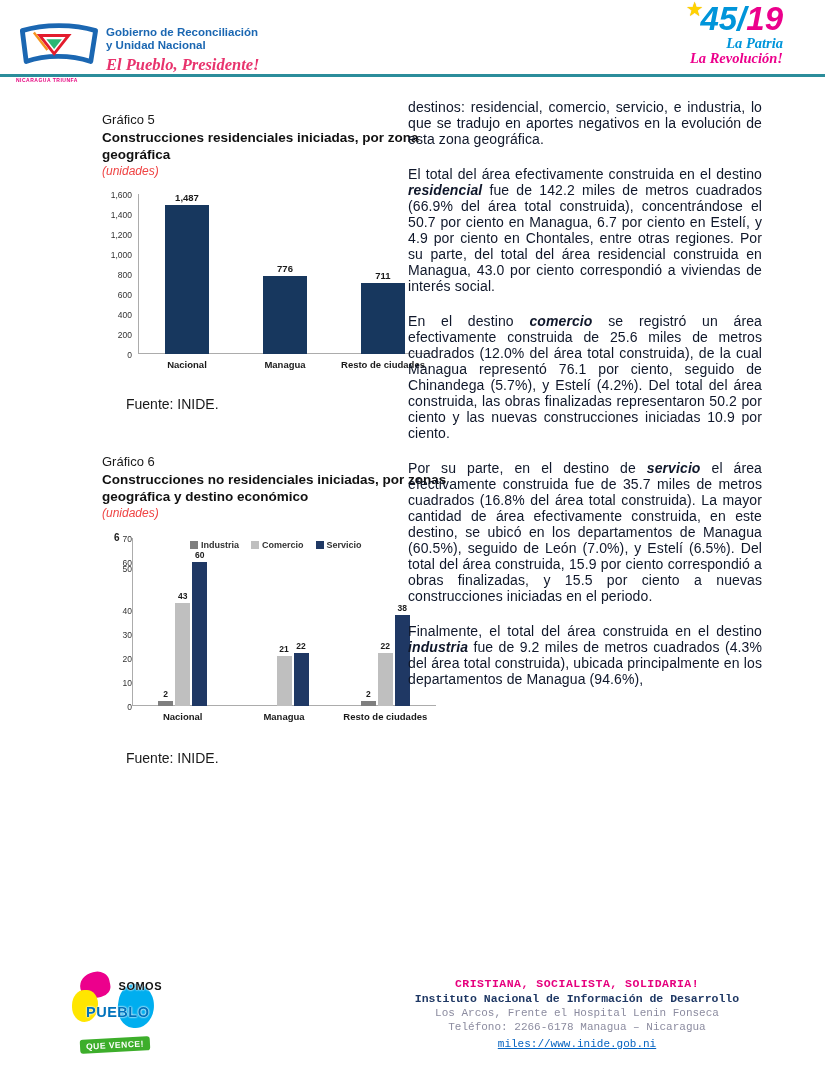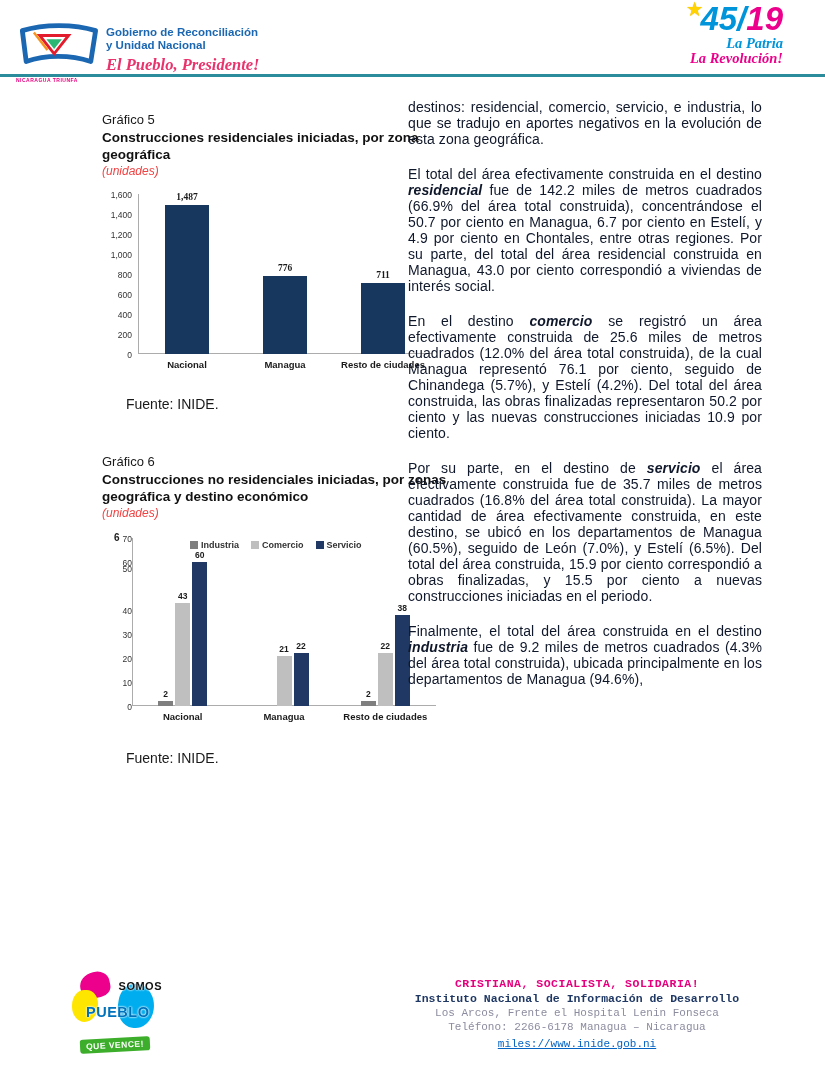--- a/index.html
+++ b/index.html
@@ -38,7 +38,7 @@
   .plot-area { position:absolute; border-left:1px solid #ACACAC; border-bottom:1px solid #ACACAC; }
   .ytick { position:absolute; left:0; width:30px; text-align:right; font-size:8.5px; color:#333; }
   .bar { position:absolute; }
-  .vlab { position:absolute; width:60px; text-align:center; font-size:9.5px; font-weight:bold; color:#1a1a1a;font-family:Liberation Serif, serif; }
+  .vlab { position:absolute; width:60px; text-align:center; font-size:9.5px; font-weight:bold; color:#1a1a1a; }
   .vlab6 { position:absolute; width:24px; text-align:center; font-size:8.5px; font-weight:bold; color:#1a1a1a; }
   .xlab { position:absolute; width:100px; text-align:center; font-size:9.5px; font-weight:bold; color:#1a1a1a; }
   .legend { position:absolute; display:flex; gap:12px; font-size:9px; font-weight:bold; color:#333; align-items:center; }

